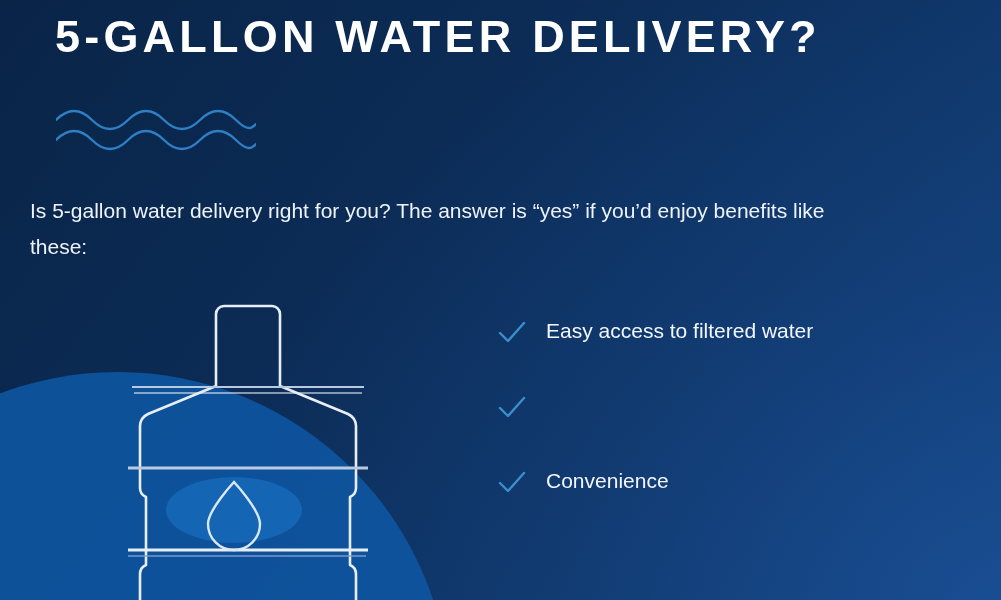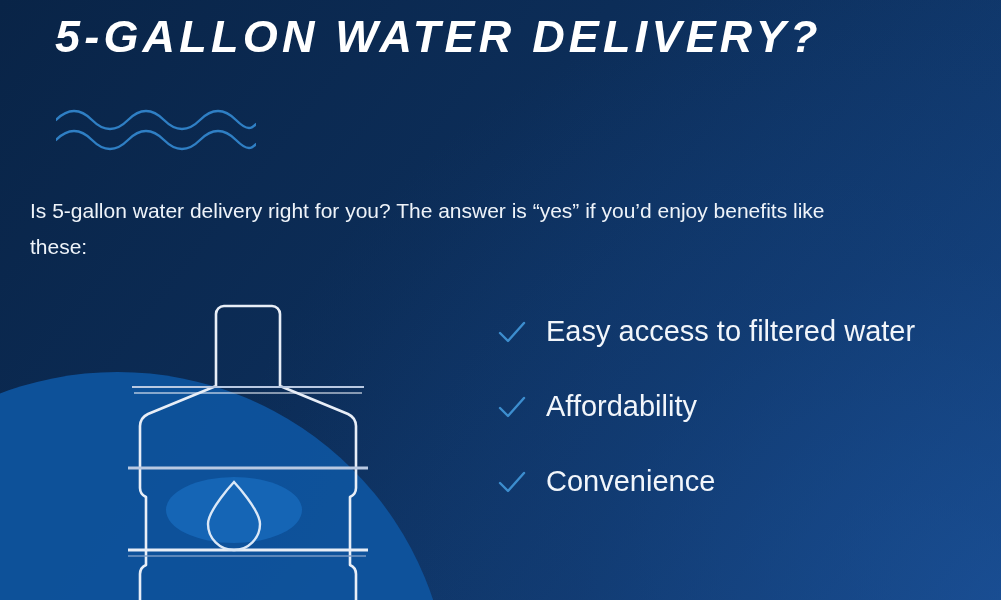--- a/index.html
+++ b/index.html
@@ -53,7 +53,6 @@
     color:#ffffff;
     letter-spacing:4.2px;
     white-space:nowrap;
-    font-style:italic;
   }
 
   

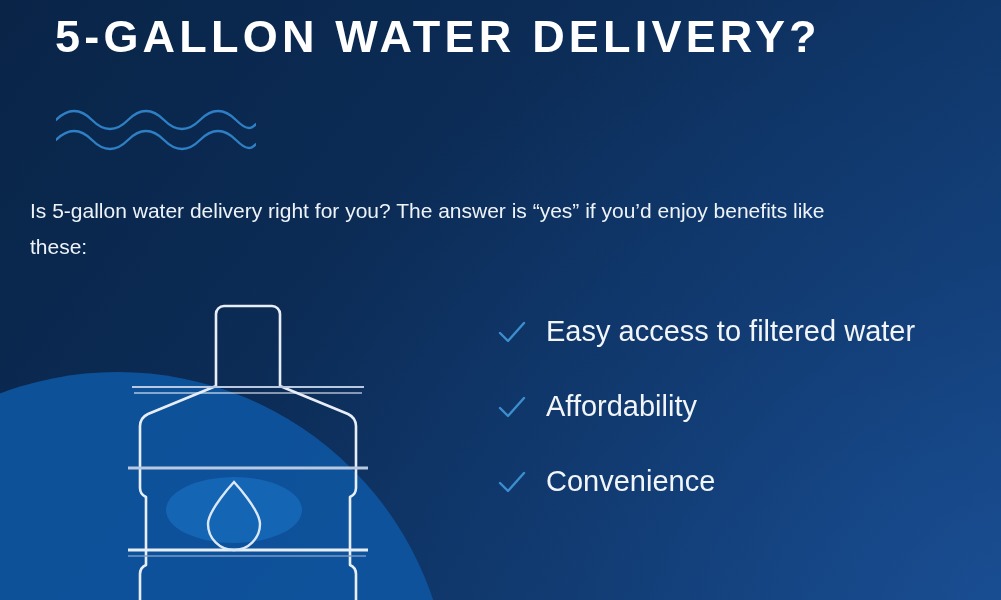--- a/index.html
+++ b/index.html
@@ -98,7 +98,7 @@
     margin-top:2px;
   }
   .benefit-label {
-    font-size:29px;
+    font-size:21px;
     line-height:26px;
     color:#f2f6fb;
     white-space:nowrap;

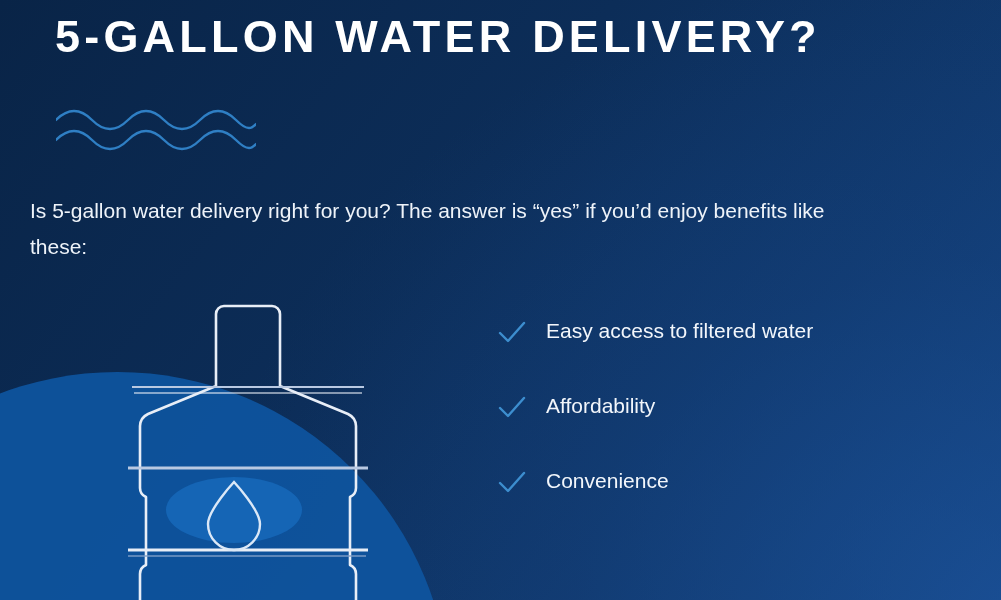--- a/index.html
+++ b/index.html
@@ -193,7 +193,6 @@
           <path d="M2 13 L10 21 L26 3" stroke="#3d8ecf" stroke-width="2.4" fill="none" stroke-linecap="round" stroke-linejoin="round"></path>
         </svg>
       </span>
-      <span class="benefit-label">Affordability</span>
     </li>
 
 

